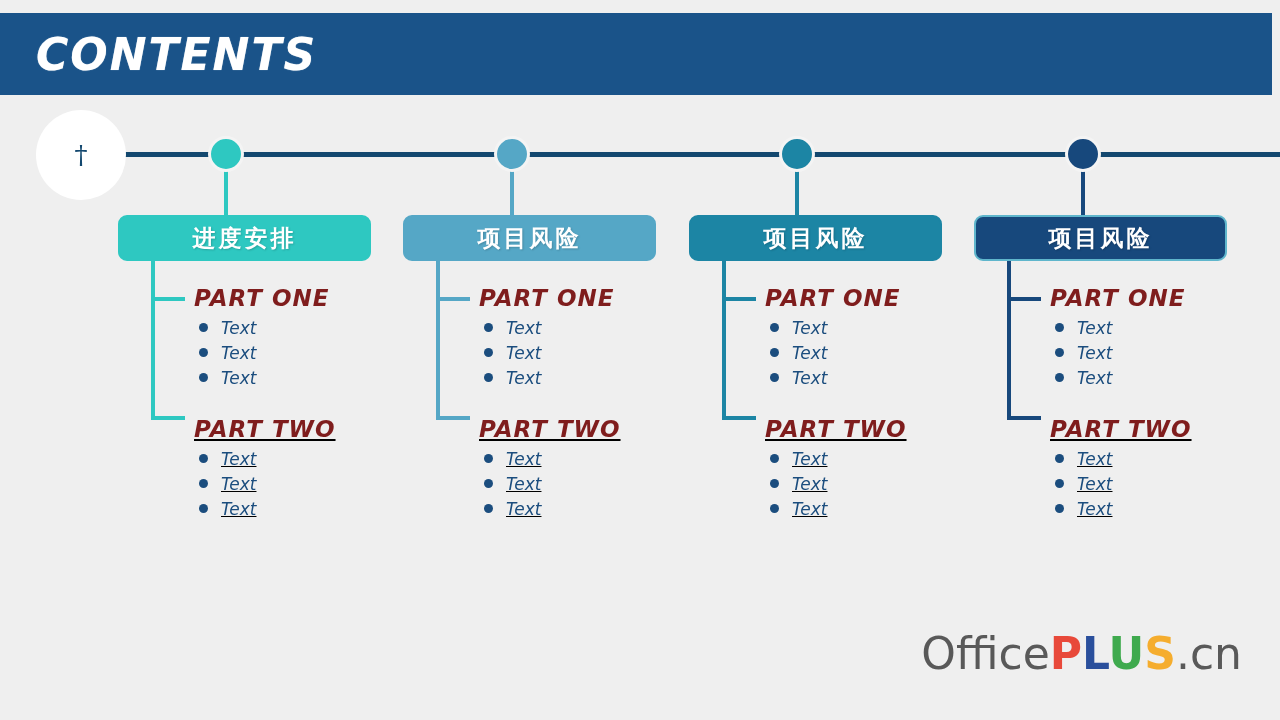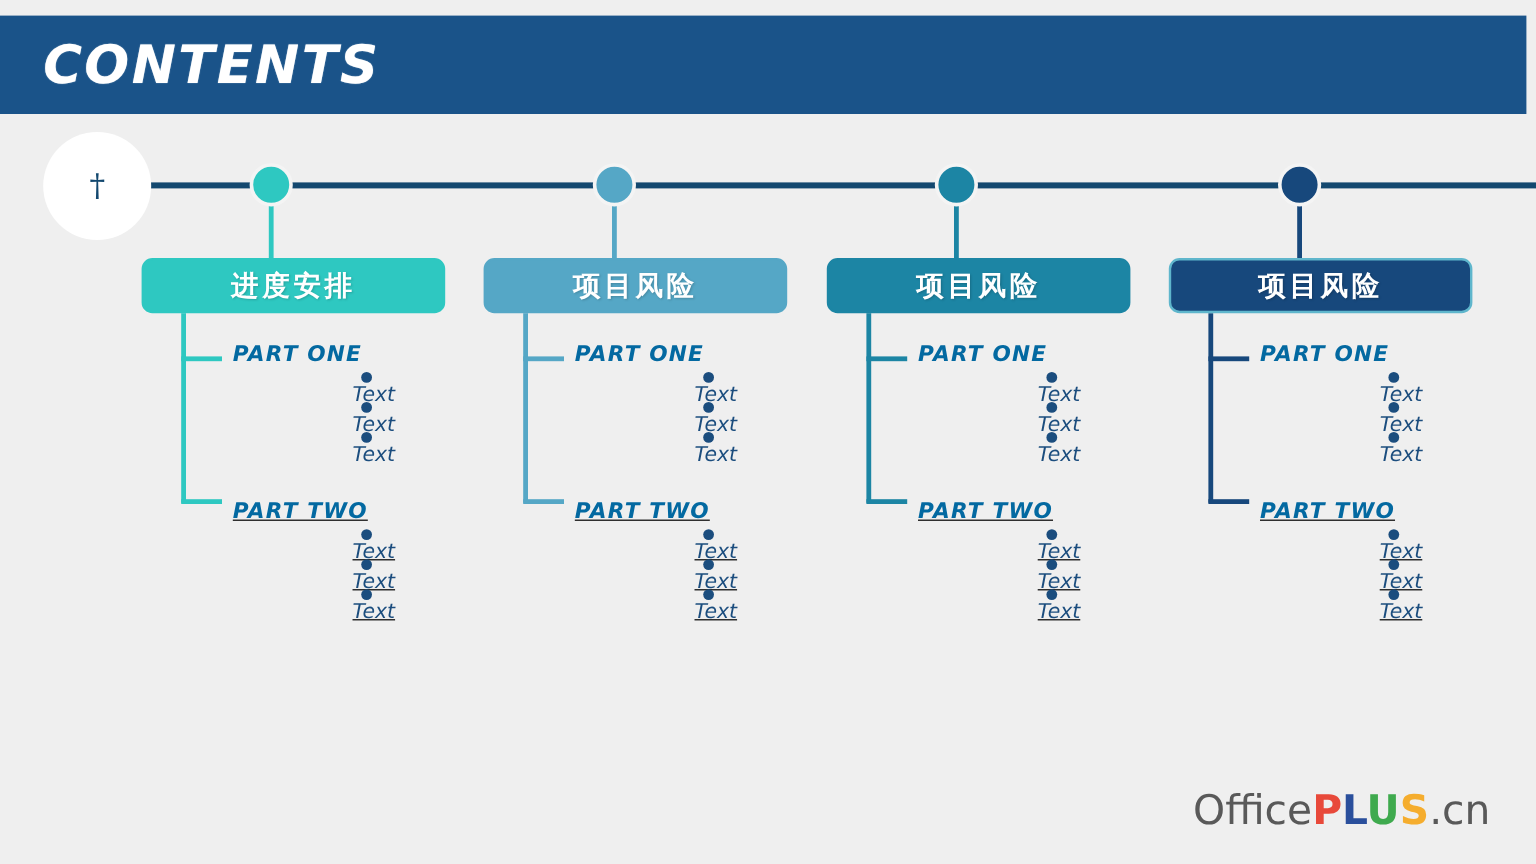--- a/index.html
+++ b/index.html
@@ -104,8 +104,8 @@
   .part-two { top: 155px; text-decoration: underline; }
 
   .part-title {
-    color: #0369a1;
-    font-size: 18px;
+    color: #7f1d1d;
+    font-size: 23px;
     font-style: italic;
     font-weight: bold;
     letter-spacing: 1px;

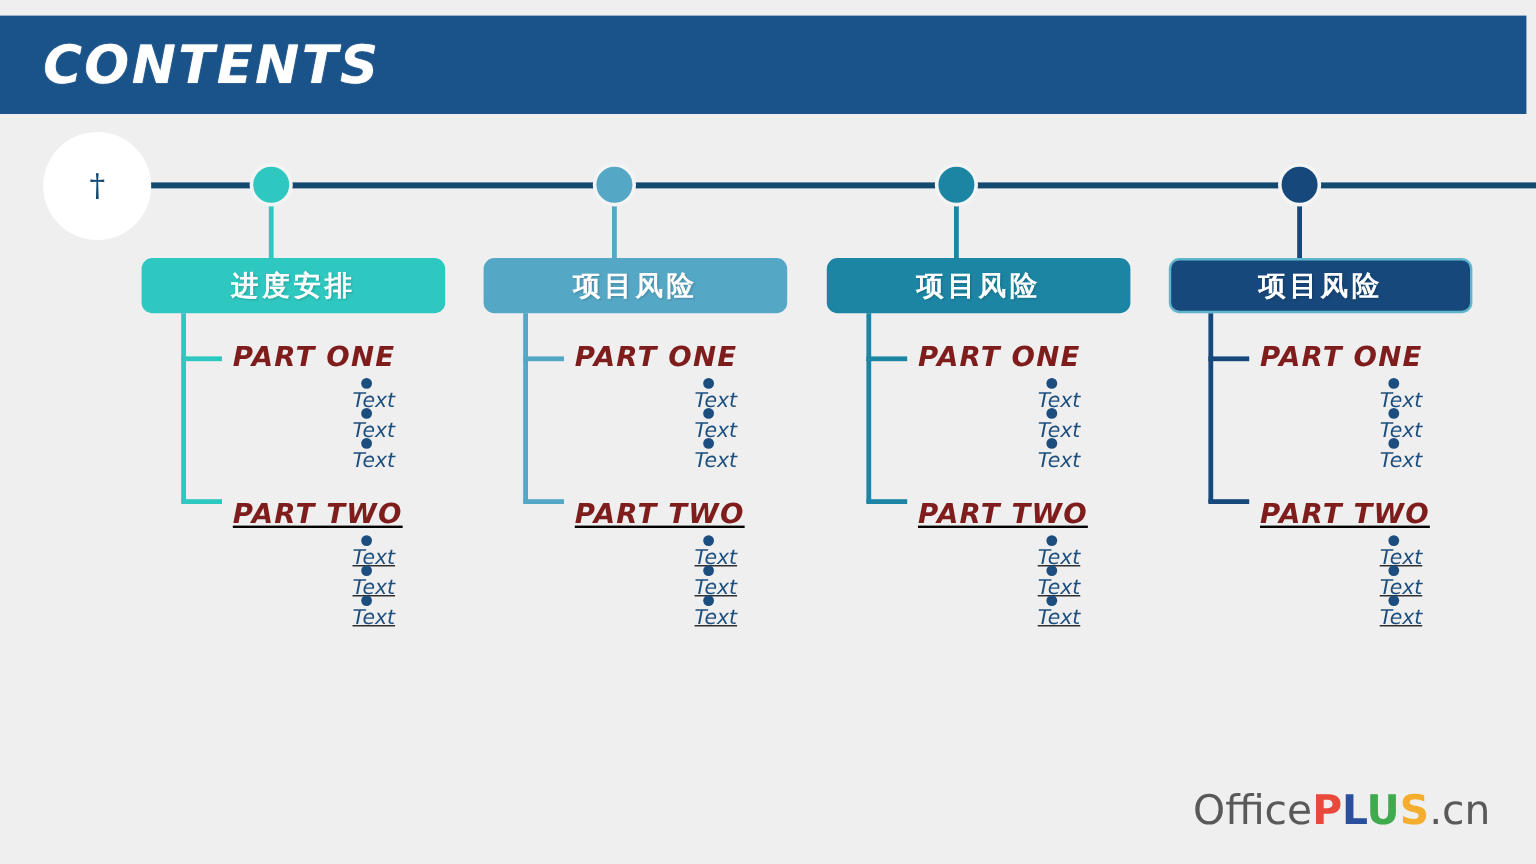--- a/index.html
+++ b/index.html
@@ -117,7 +117,6 @@
     display: flex; align-items: center;
     height: 25px;
     padding-left: 5px;
-    flex-direction: column;
   }
   .bullet-dot {
     width: 9px; height: 9px;

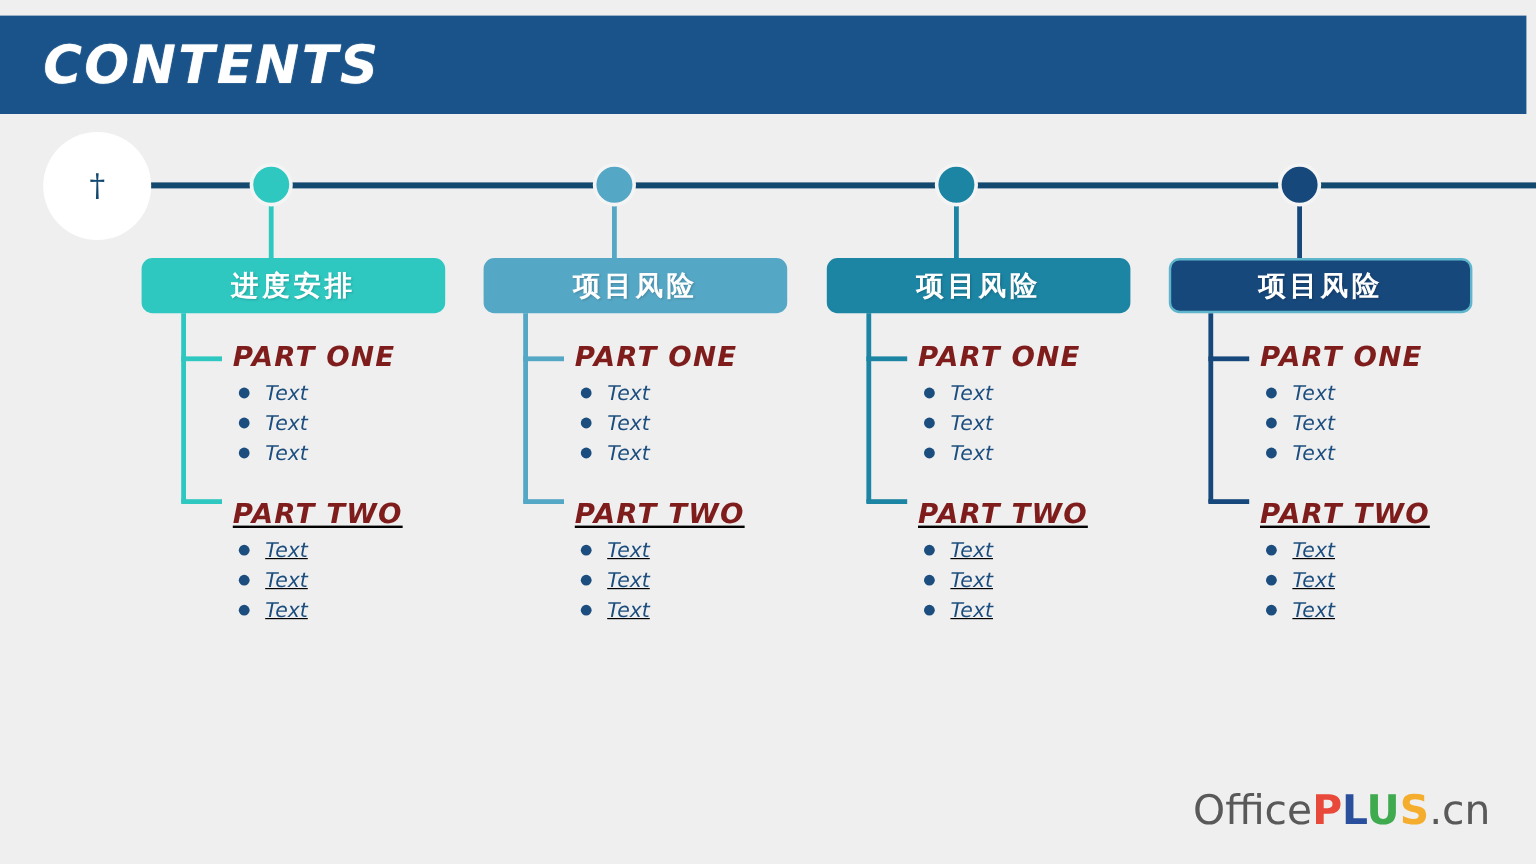--- a/index.html
+++ b/index.html
@@ -134,8 +134,8 @@
 
   
   .footer-logo {
-    position: absolute; right: 38px; bottom: 24px;
-    font-size: 34px;
+    position: absolute; right: 38px; bottom: 41px;
+    font-size: 44px;
     font-family: "DejaVu Sans", sans-serif;
     letter-spacing: 0px;
     white-space: nowrap;

